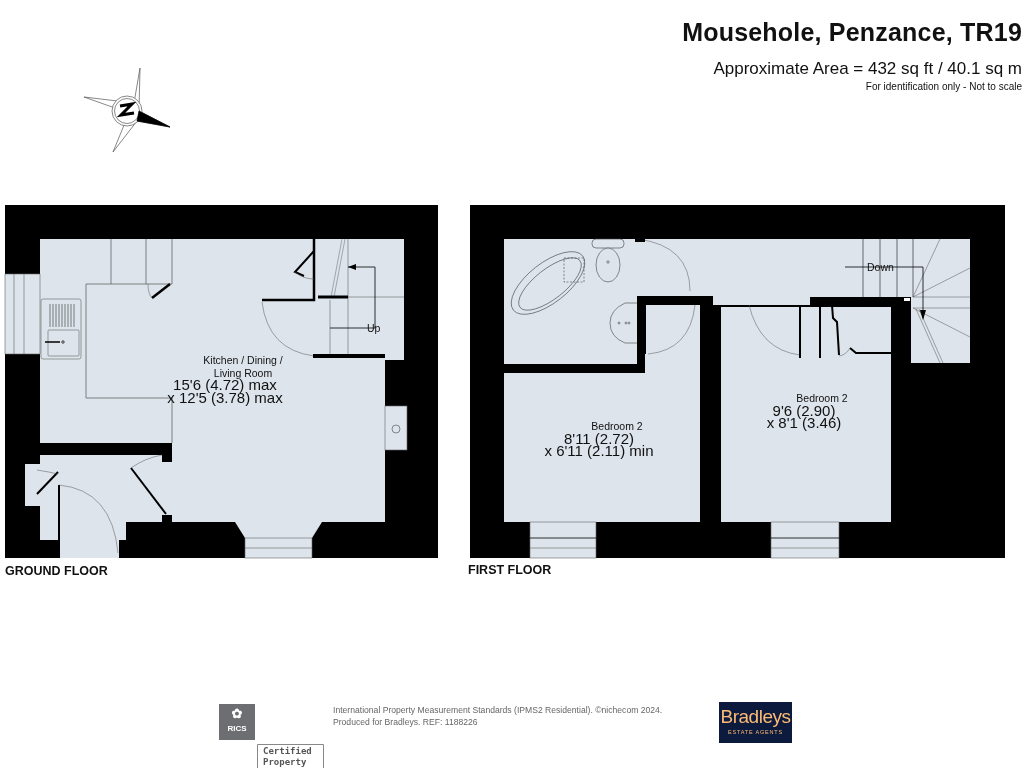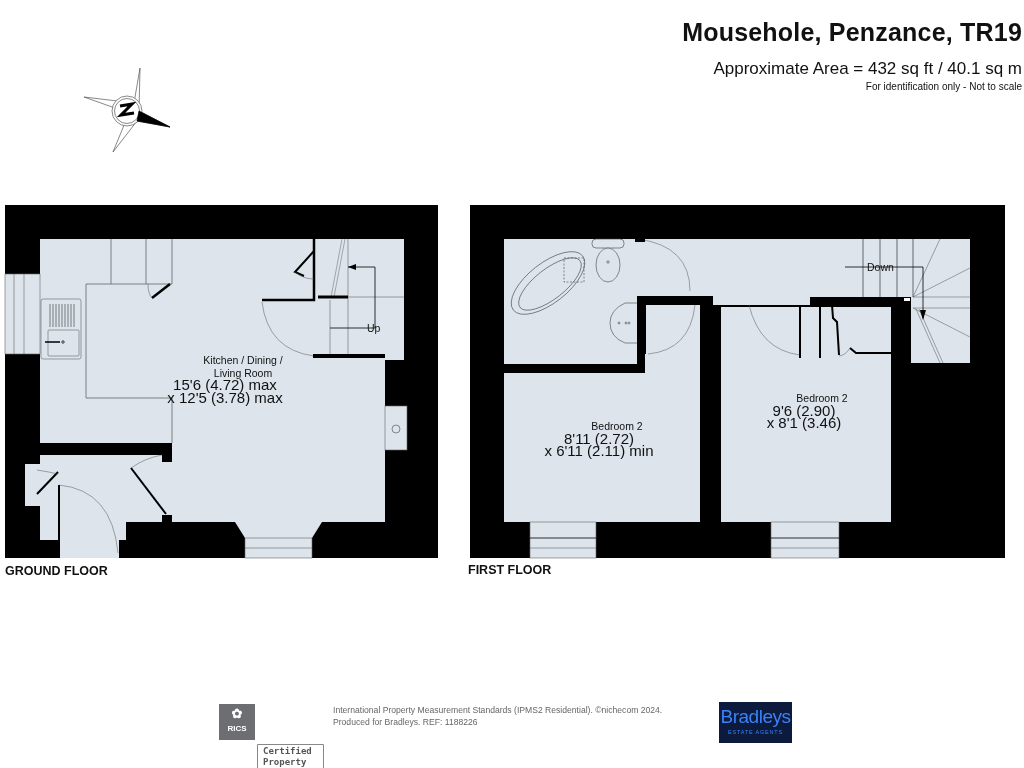--- a/index.html
+++ b/index.html
@@ -17,7 +17,7 @@
   #rics{left:219px;top:704px;width:107px;height:36px;}
   .rics-logo{position:absolute;left:0;top:0;width:36px;height:36px;background:#6d6e71;color:#fff;font-size:8px;font-weight:bold;text-align:center;}
   .rics-cert{position:absolute;left:38px;top:0;width:67px;height:34px;border:1px solid #888;border-radius:0 0 6px 0;font-family:"DejaVu Sans Mono",monospace;font-size:9px;line-height:10.5px;color:#555;padding:1px 0 0 5px;box-sizing:border-box;font-weight:bold;margin-top:40px;}
-  #brand{left:719px;top:702px;width:73px;height:41px;background:#0c1a3d;color:#3b82f6;text-align:center;}
+  #brand{left:719px;top:702px;width:73px;height:41px;background:#0c1a3d;color:#fdba74;text-align:center;}
   #brand .bn{font-size:19px;line-height:24px;padding-top:3px;letter-spacing:-0.5px;}
   #brand .bs{font-size:5.5px;letter-spacing:0.8px;line-height:7px;}
 </style>

